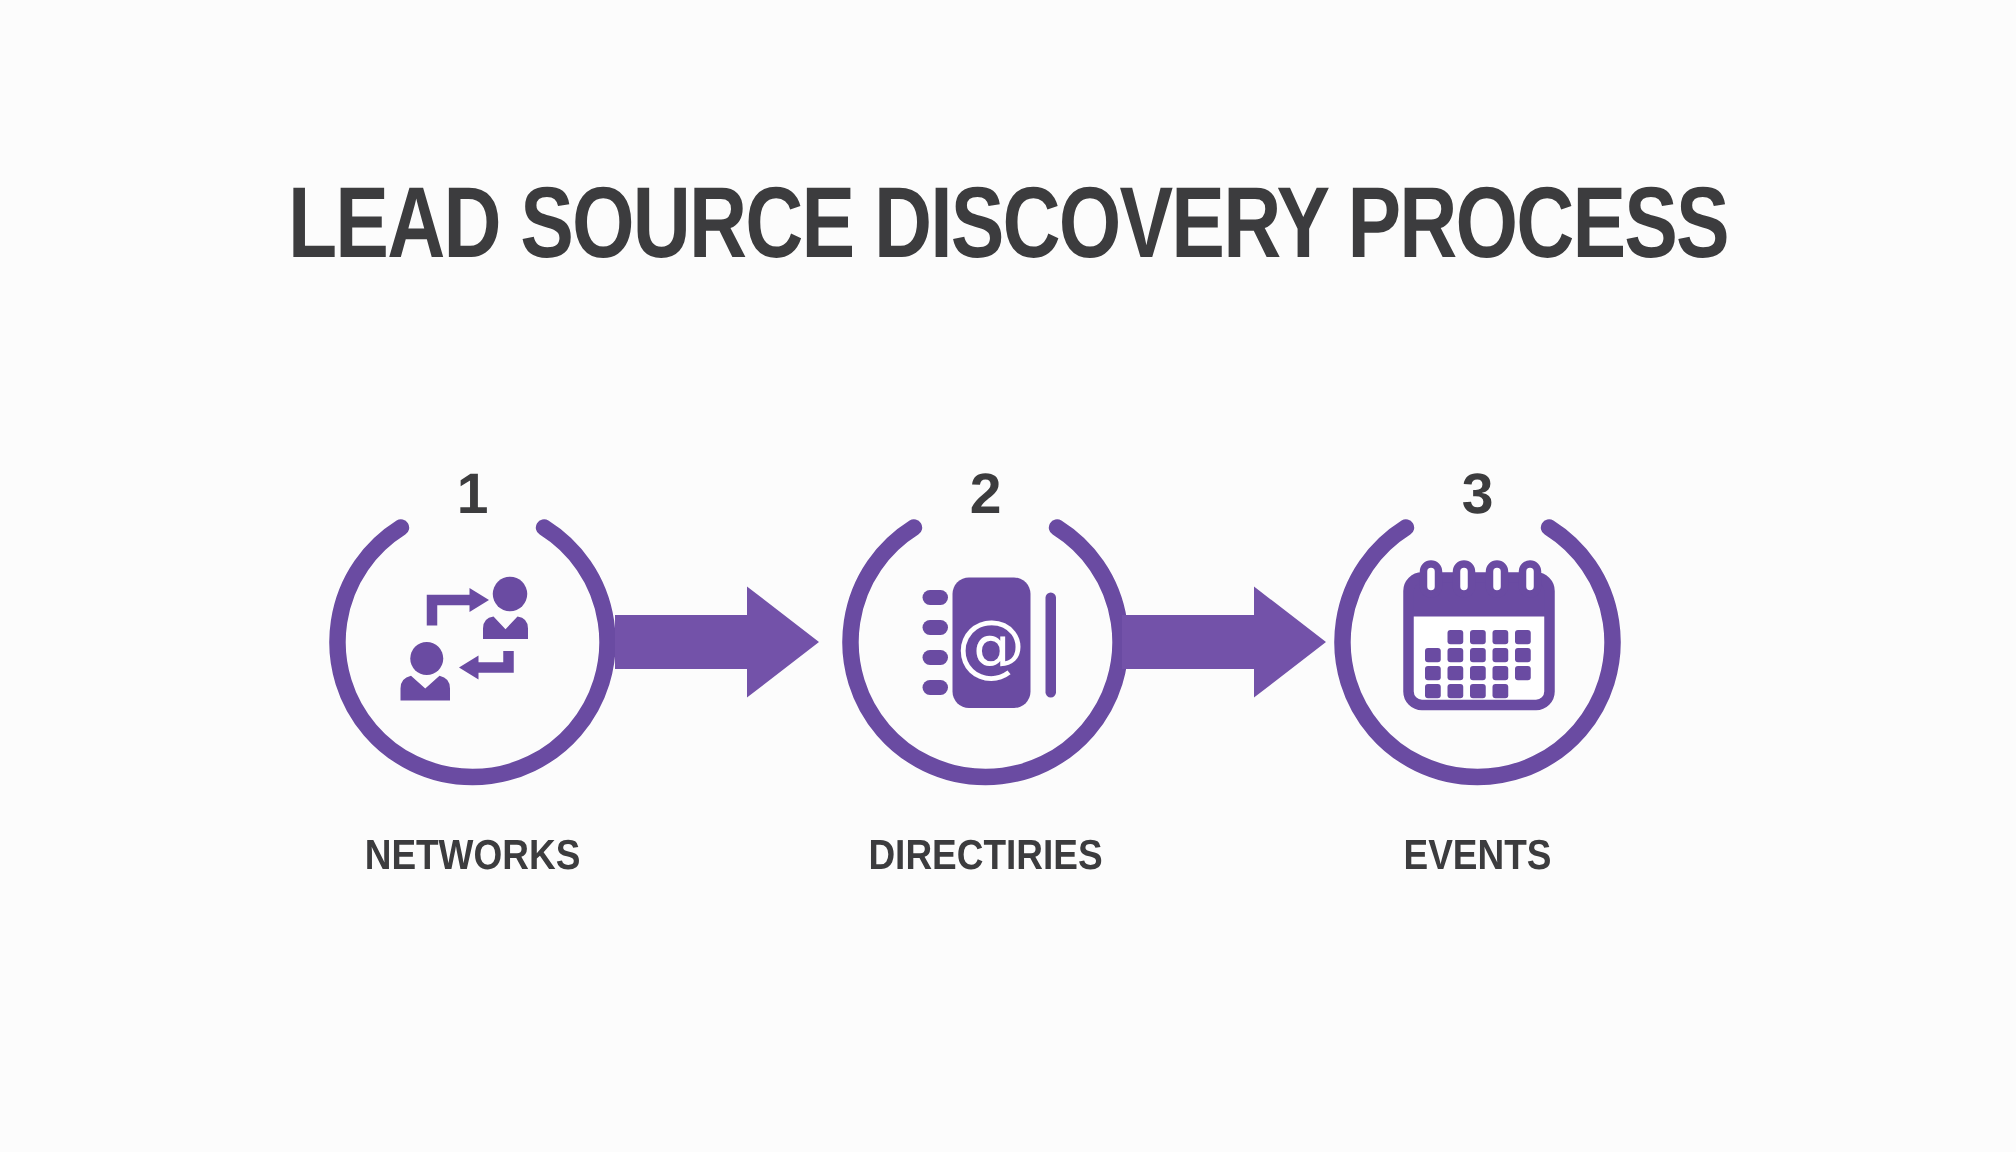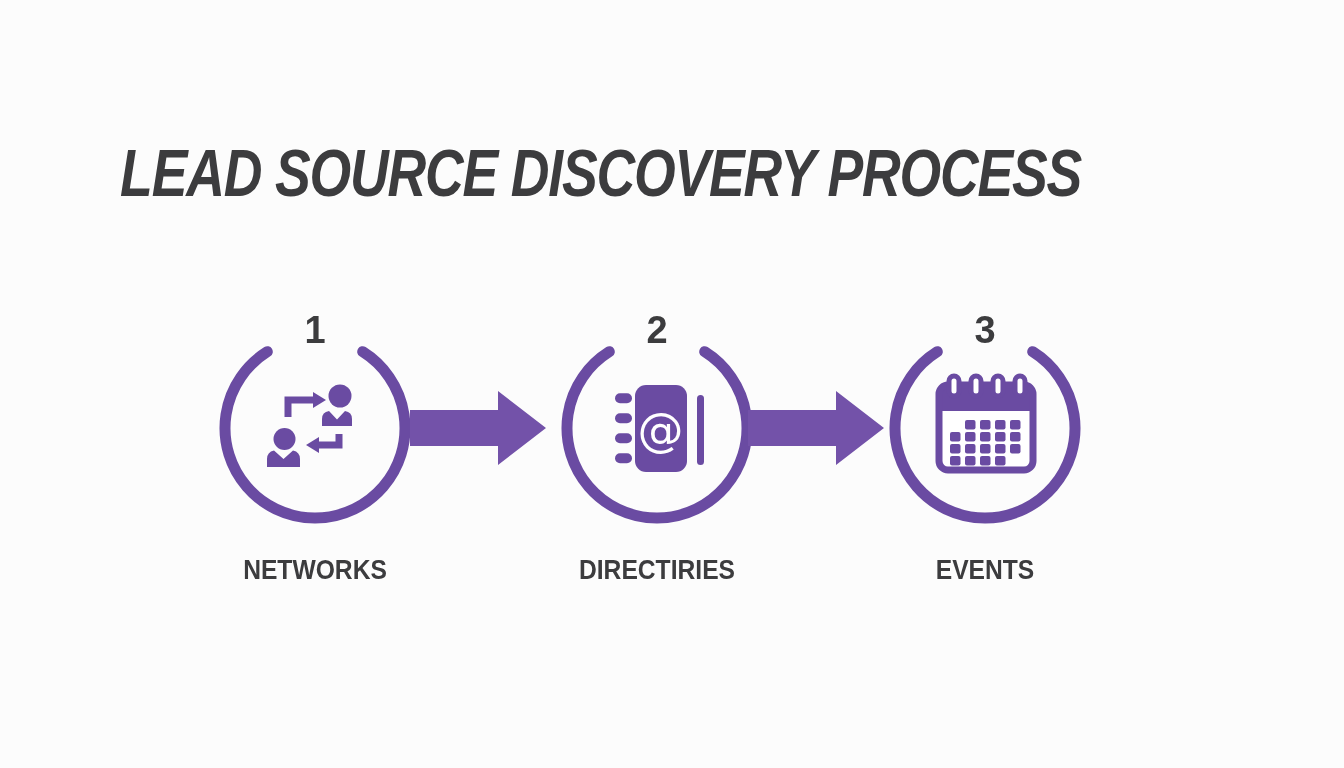--- a/index.html
+++ b/index.html
@@ -18,10 +18,9 @@
     position: absolute;
     left: 0;
     right: 0;
-    top: 134px;
-    text-align: left;
+    top: 110px;
+    text-align: center;
     color: var(--text-color, #3C3C3E);
-    font-style: italic;
   }
   .title > span {
     display: inline-block;

